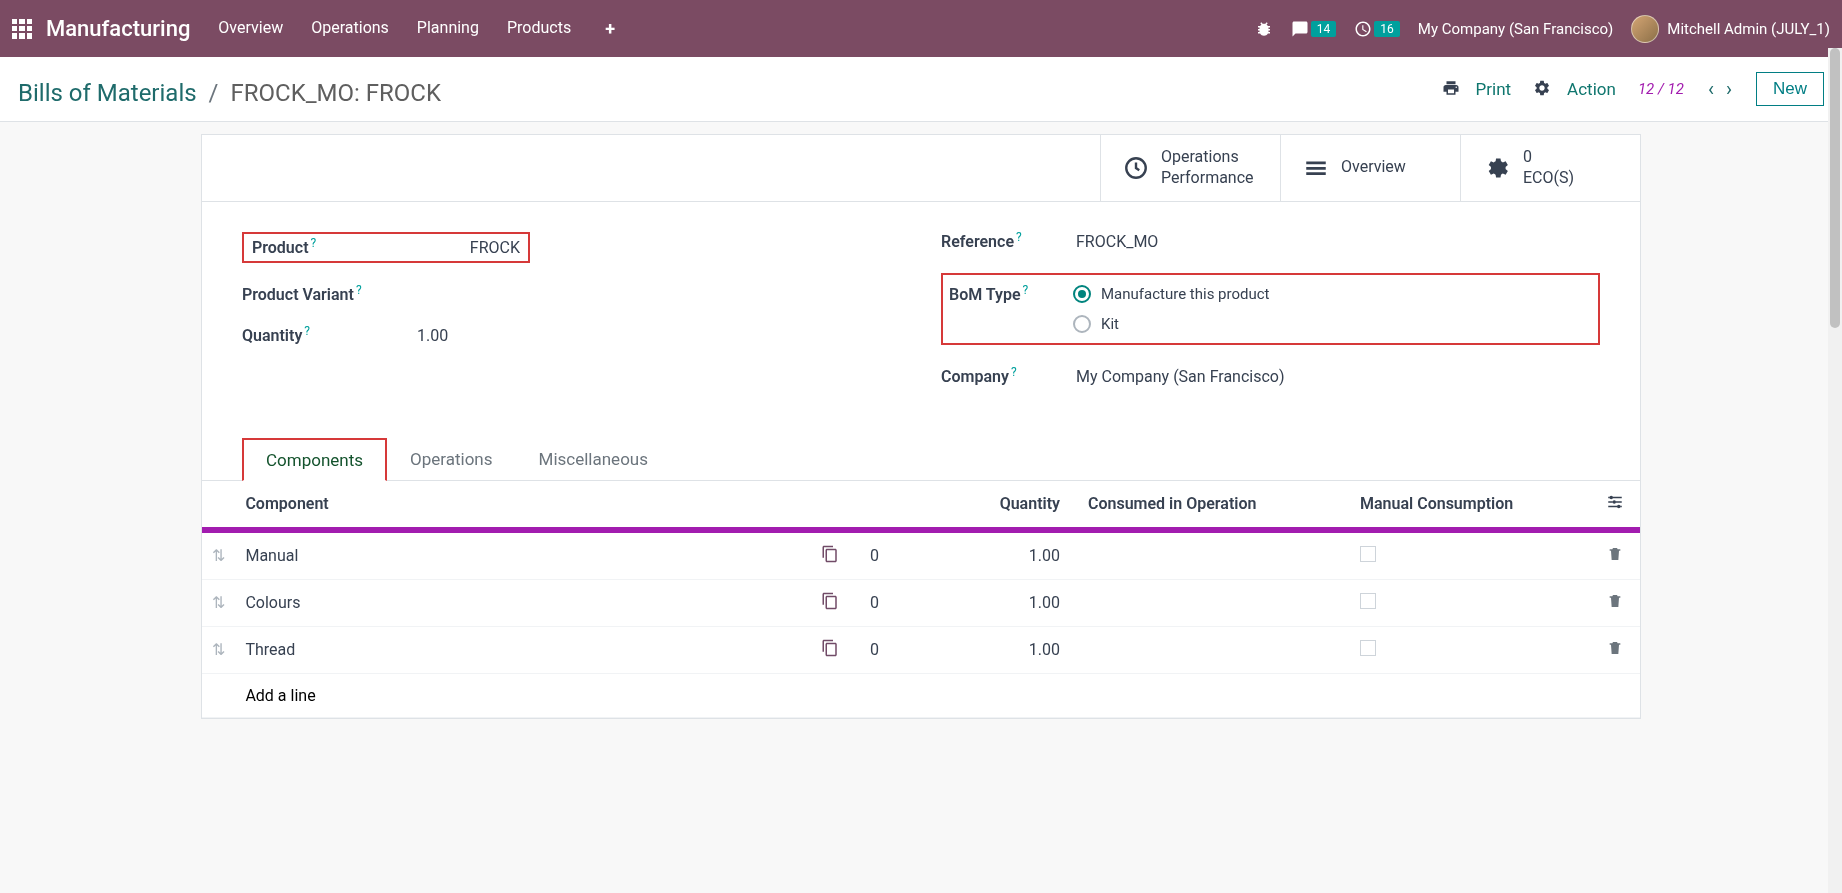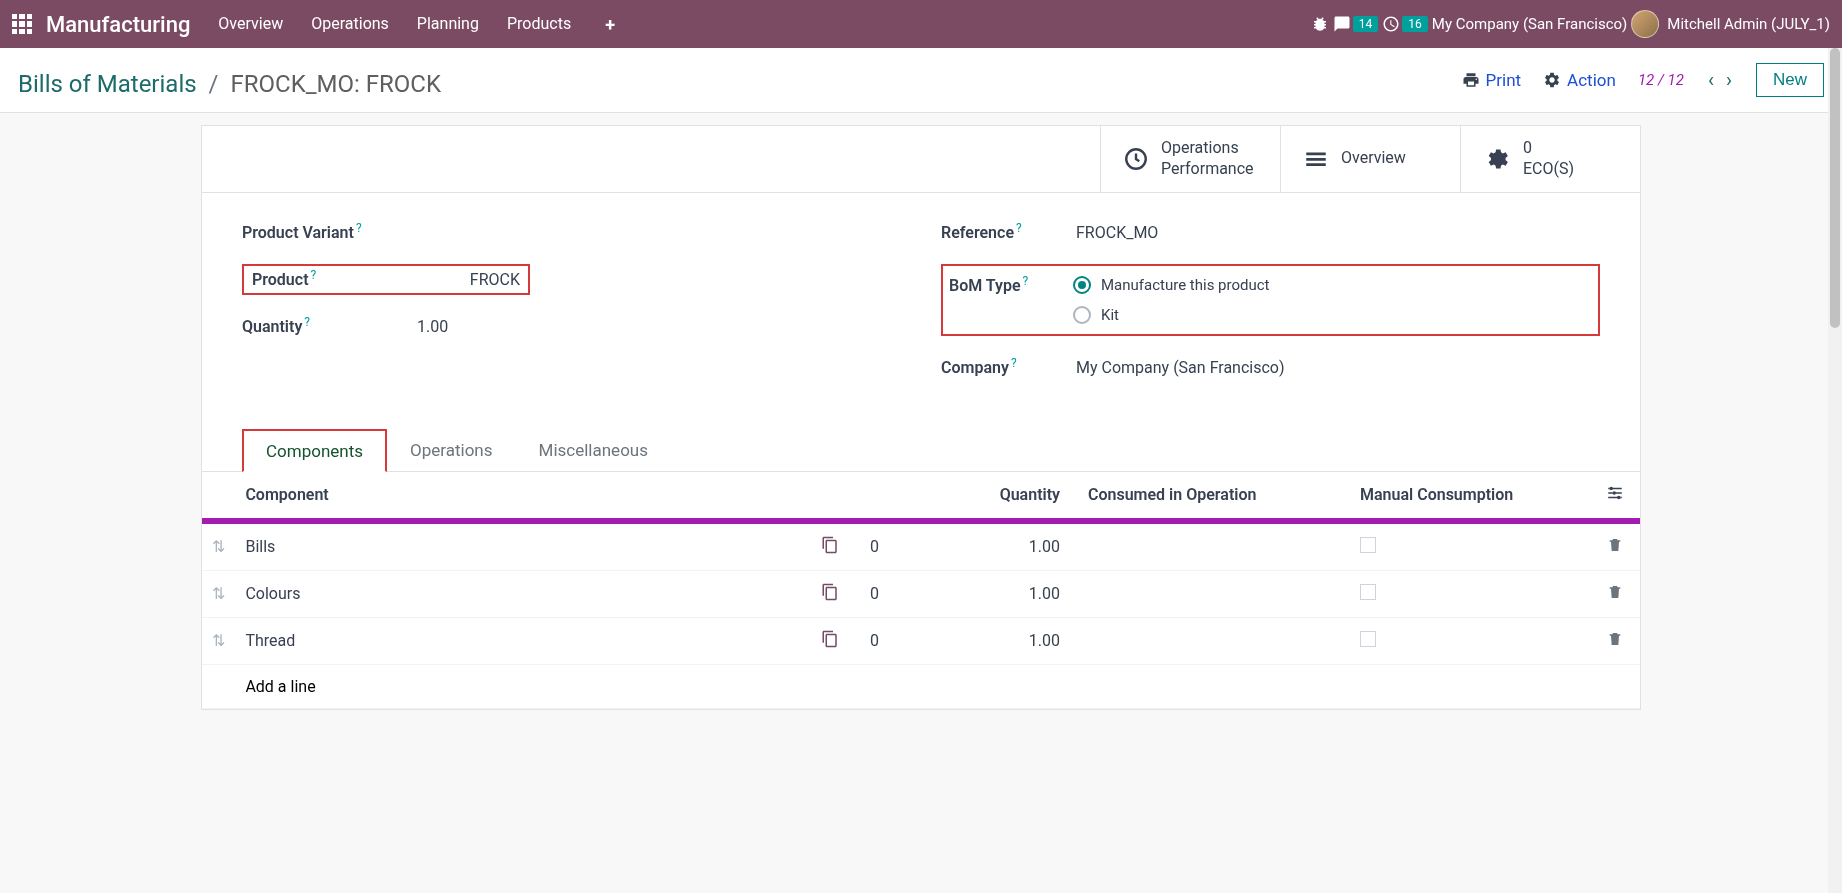--- a/index.html
+++ b/index.html
@@ -5,7 +5,7 @@
 * { box-sizing: border-box; margin: 0; padding: 0; }
 body { font-family: -apple-system, BlinkMacSystemFont, "Segoe UI", Roboto, sans-serif; background: #f8f8f8; color: #374151; font-size: 15px; }
 
-.topnav { background: #7B4B63; color: #fff; height: 48px; display: flex; align-items: center; padding: 0 12px; }
+.topnav { background: #7B4B63; color: #fff; height: 57px; display: flex; align-items: center; padding: 0 12px; }
 .topnav .apps-icon { width: 20px; height: 20px; display: grid; grid-template-columns: repeat(3, 1fr); grid-template-rows: repeat(3, 1fr); gap: 2px; margin-right: 14px; cursor: pointer; }
 .topnav .apps-icon span { background: #fff; }
 .topnav .brand { font-size: 22px; font-weight: 500; margin-right: 28px; }

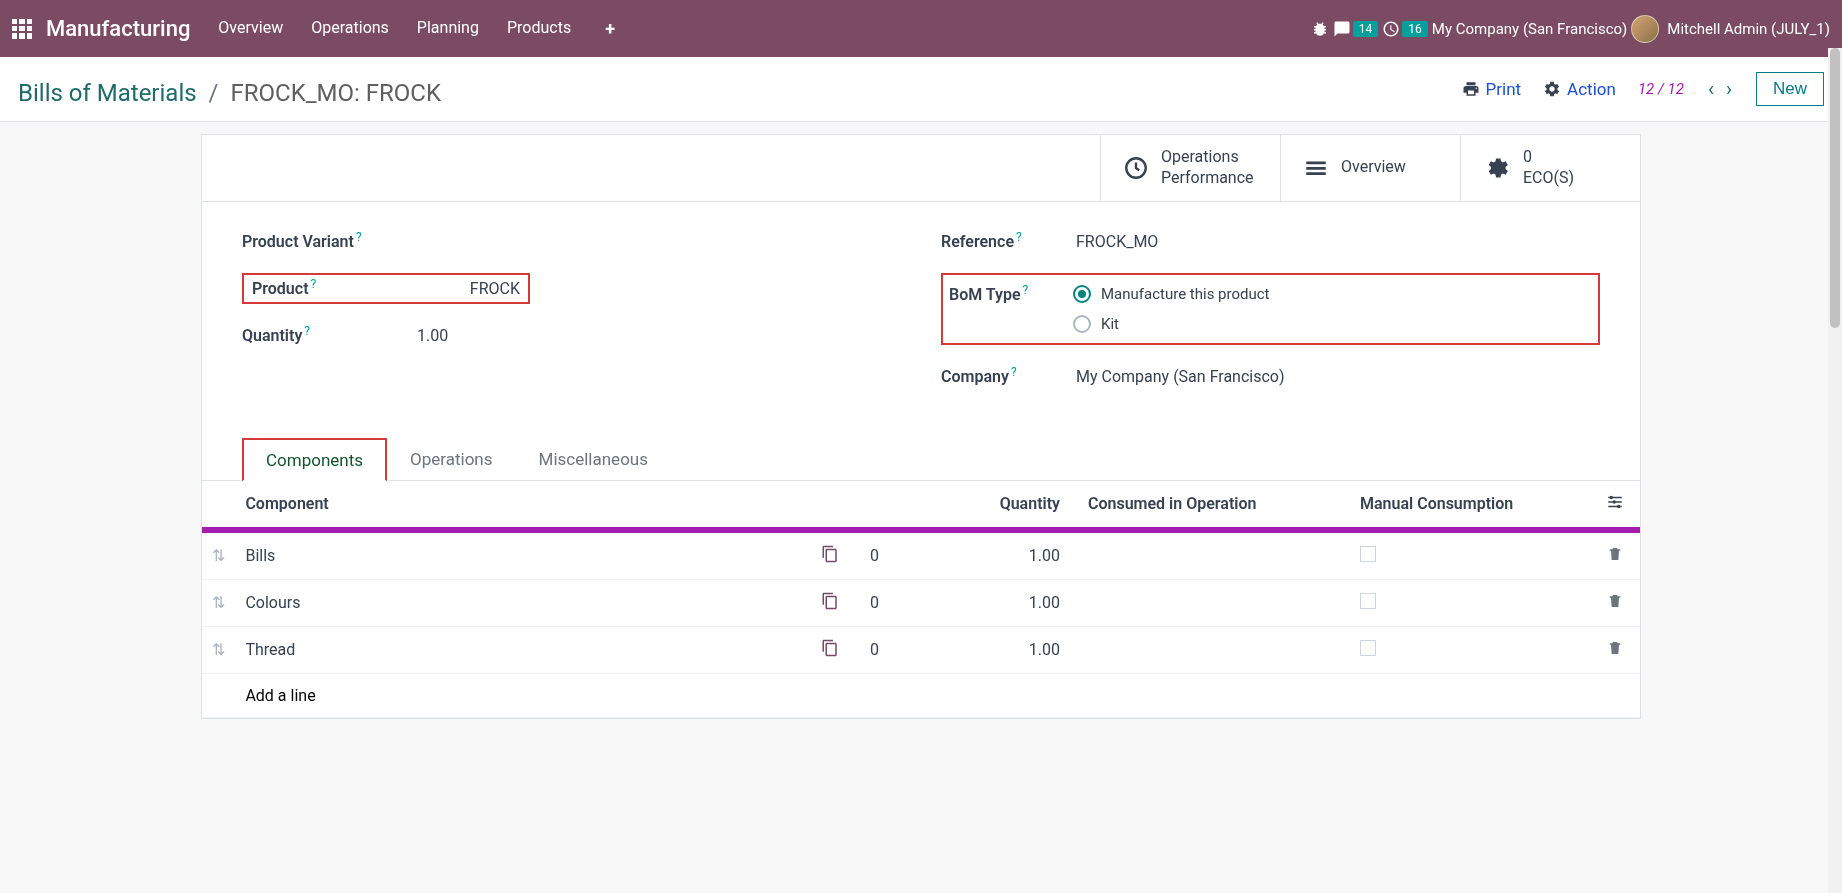--- a/index.html
+++ b/index.html
@@ -12,7 +12,7 @@
 .topnav .menu { display: flex; gap: 28px; flex: 1; }
 .topnav .menu a { color: #fff; text-decoration: none; font-size: 16px; }
 .topnav .plus { font-size: 18px; font-weight: bold; cursor: pointer; padding: 0 6px; }
-.topnav .right { display: flex; align-items: center; gap: 4px; }
+.topnav .right { display: flex; align-items: center; gap: 18px; }
 .topnav .badge { background: #00A09D; color: #fff; font-size: 12px; padding: 1px 6px; border-radius: 2px; margin-left: 2px; }
 .topnav .right-item { display: flex; align-items: center; cursor: pointer; }
 .topnav .avatar { width: 28px; height: 28px; border-radius: 50%; background: linear-gradient(135deg, #d4a574, #8b6f47); margin-right: 8px; border: 1px solid rgba(255,255,255,0.5); }

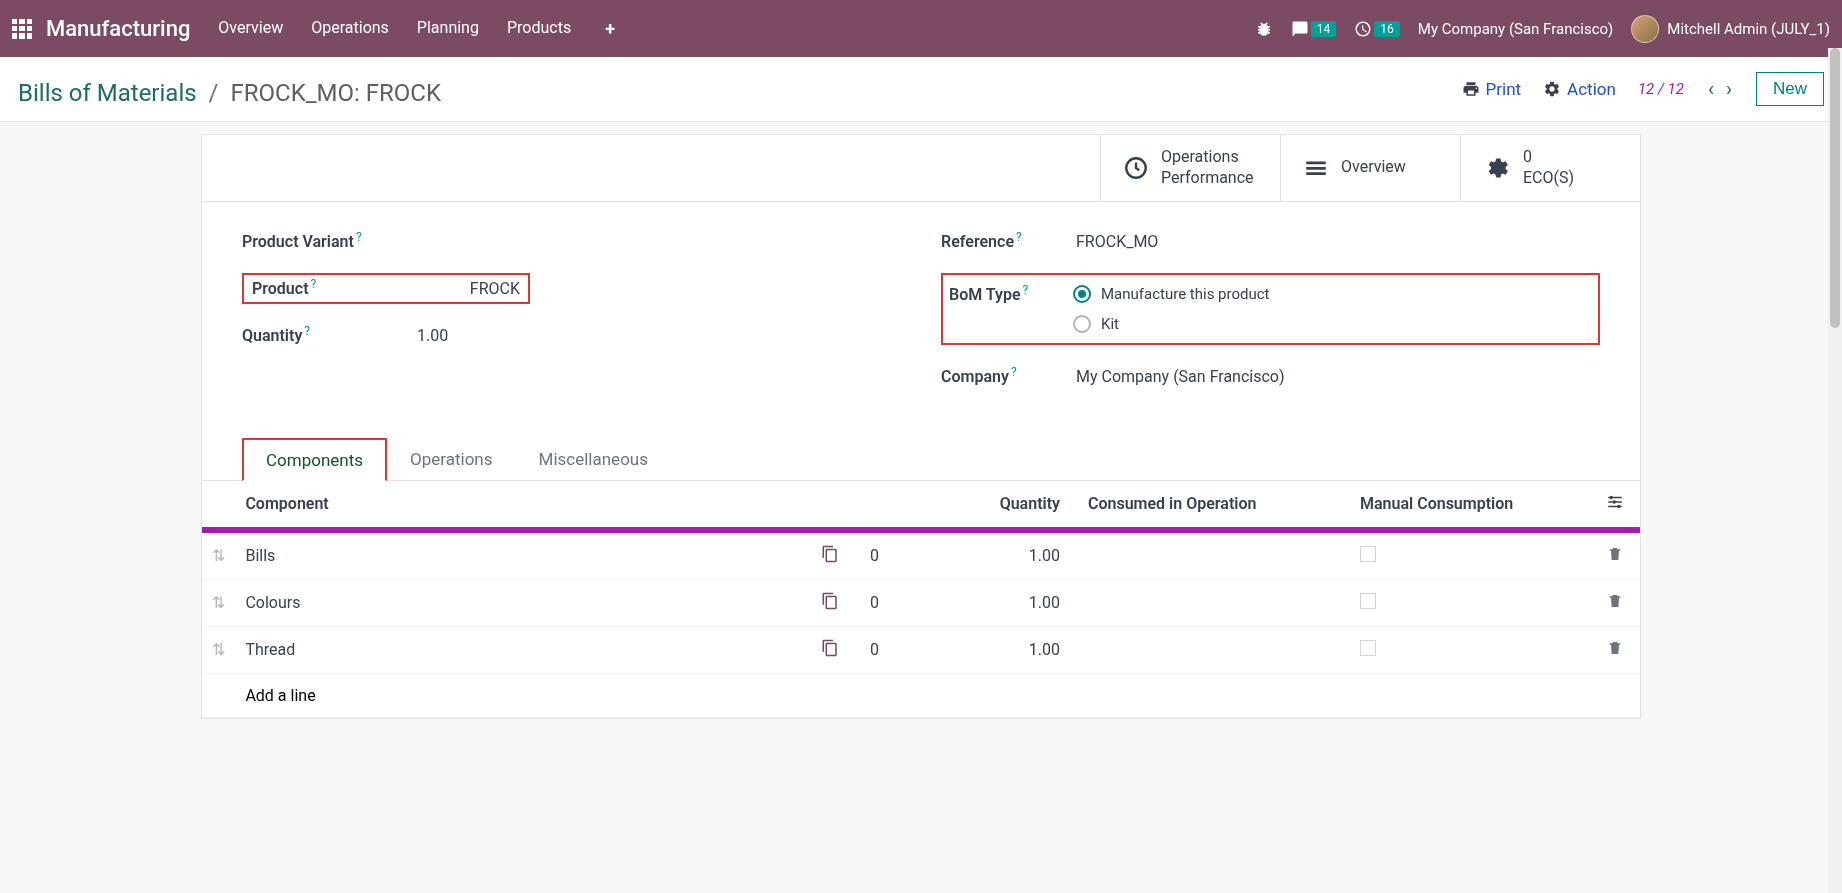--- a/index.html
+++ b/index.html
@@ -23,7 +23,7 @@
 .breadcrumb .sep { color: #6c757d; margin: 0 6px; }
 .breadcrumb .current { color: #5f5f5f; }
 .ctrl-right { display: flex; align-items: center; gap: 22px; }
-.ctrl-btn { display: flex; align-items: center; gap: 6px; color: #1d4ed8; cursor: pointer; font-size: 17px; }
+.ctrl-btn { display: flex; align-items: flex-start; gap: 16px; color: #0f766e; cursor: pointer; font-size: 17px; }
 .pager { color: #a21caf; font-size: 15px; font-style: italic; }
 .pager-nav { display: flex; gap: 8px; }
 .pager-nav span { color: #1f6b6b; font-size: 20px; cursor: pointer; padding: 0 2px; }

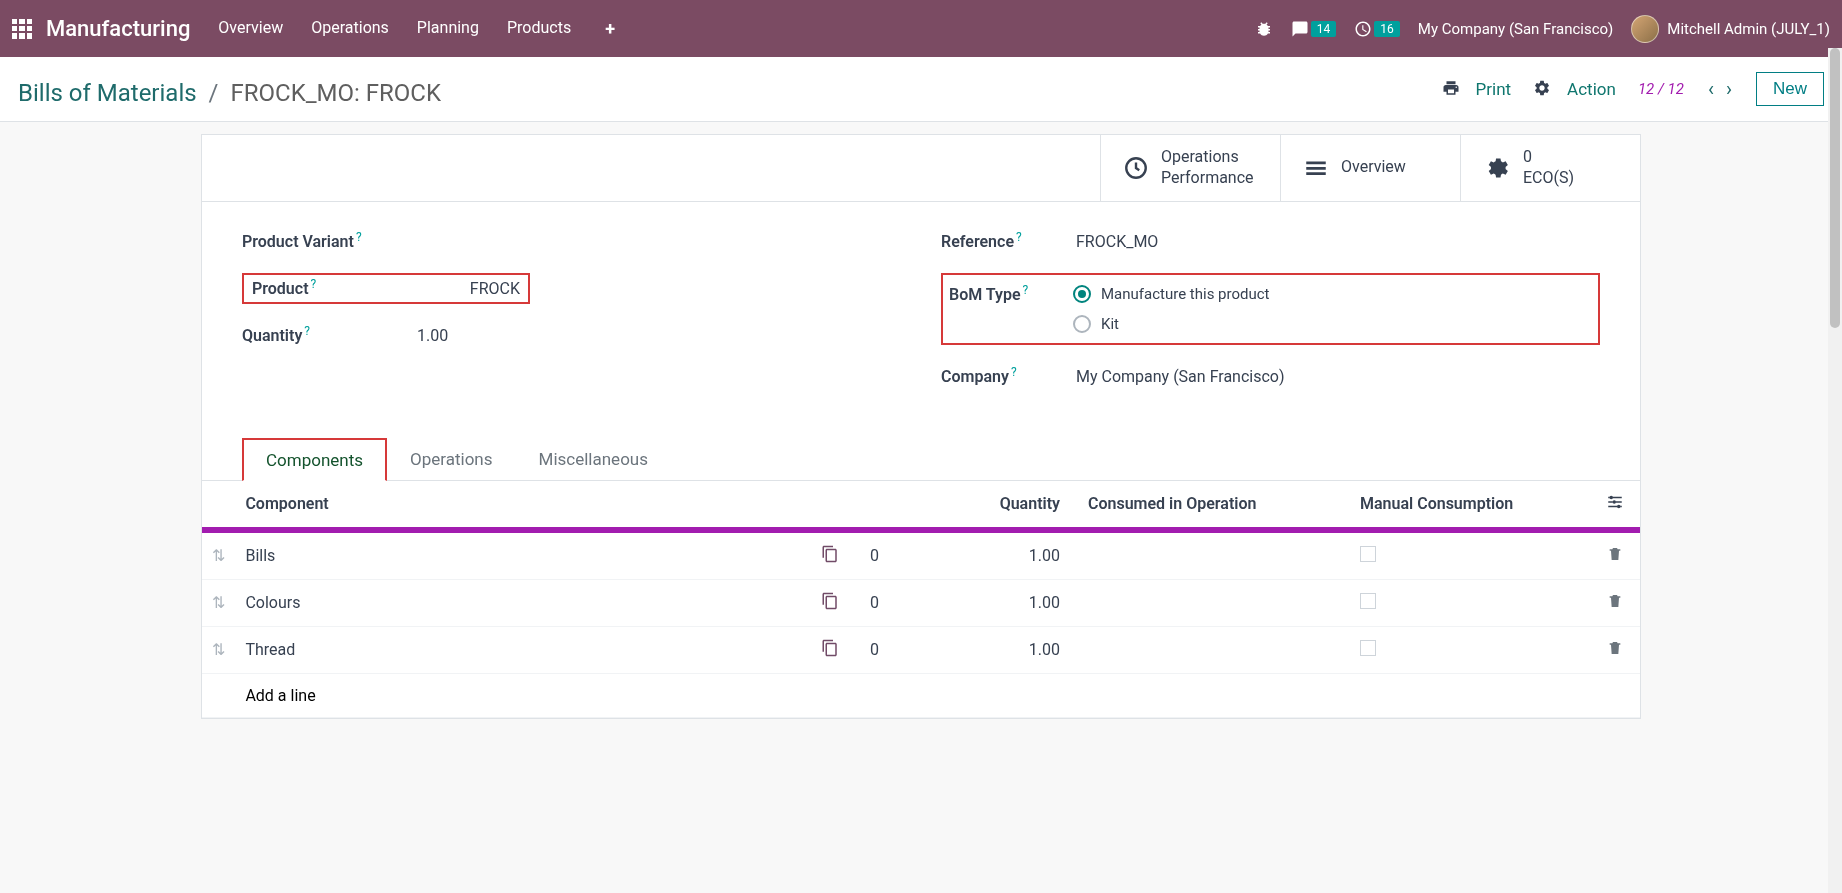--- a/index.html
+++ b/index.html
@@ -185,18 +185,18 @@
 
         <div>
           <div class="field-row">
-            <span class="field-label">
-              <span>Product Variant</span><span class="help">?</span>
-            </span>
-            <span class="field-value"></span>
-          </div>
-          <div class="field-row">
             <span class="highlight-red" style="width:288px; justify-content:space-between;">
               <span class="field-label" style="width:auto;">
                 <span>Product</span><span class="help">?</span>
               </span>
               <span class="field-value">FROCK</span>
             </span>
+          </div>
+          <div class="field-row">
+            <span class="field-label">
+              <span>Product Variant</span><span class="help">?</span>
+            </span>
+            <span class="field-value"></span>
           </div>
           <div class="field-row">
             <span class="field-label">

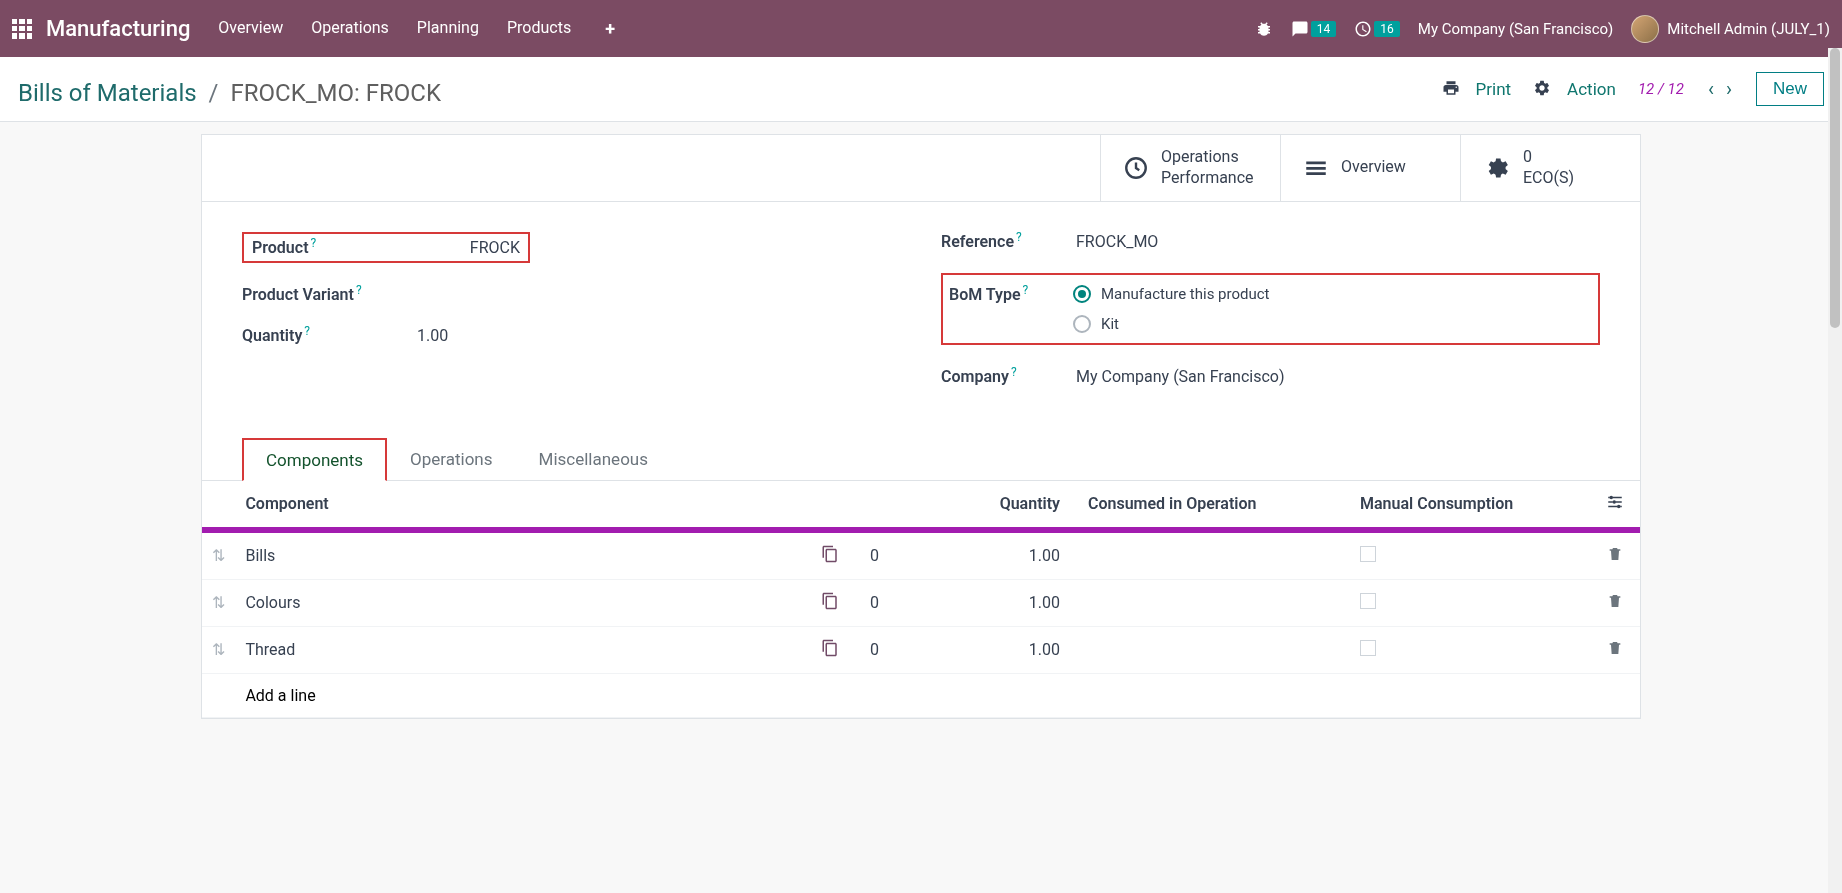--- a/index.html
+++ b/index.html
@@ -267,7 +267,7 @@
       <tbody id="tbody">
       <tr>
     <td class="center"><span class="drag-handle">⇅</span></td>
-    <td>Bills</td>
+    <td>Manual</td>
     <td class="center"><svg class="link-icon" width="18" height="18" viewBox="0 0 24 24" fill="#714B67">
                 <path d="M16 1H4c-1.1 0-2 .9-2 2v14h2V3h12V1zm3 4H8c-1.1 0-2 .9-2 2v14c0 1.1.9 2 2 2h11c1.1 0 2-.9 2-2V7c0-1.1-.9-2-2-2zm0 16H8V7h11v14z"></path>
               </svg></td>

